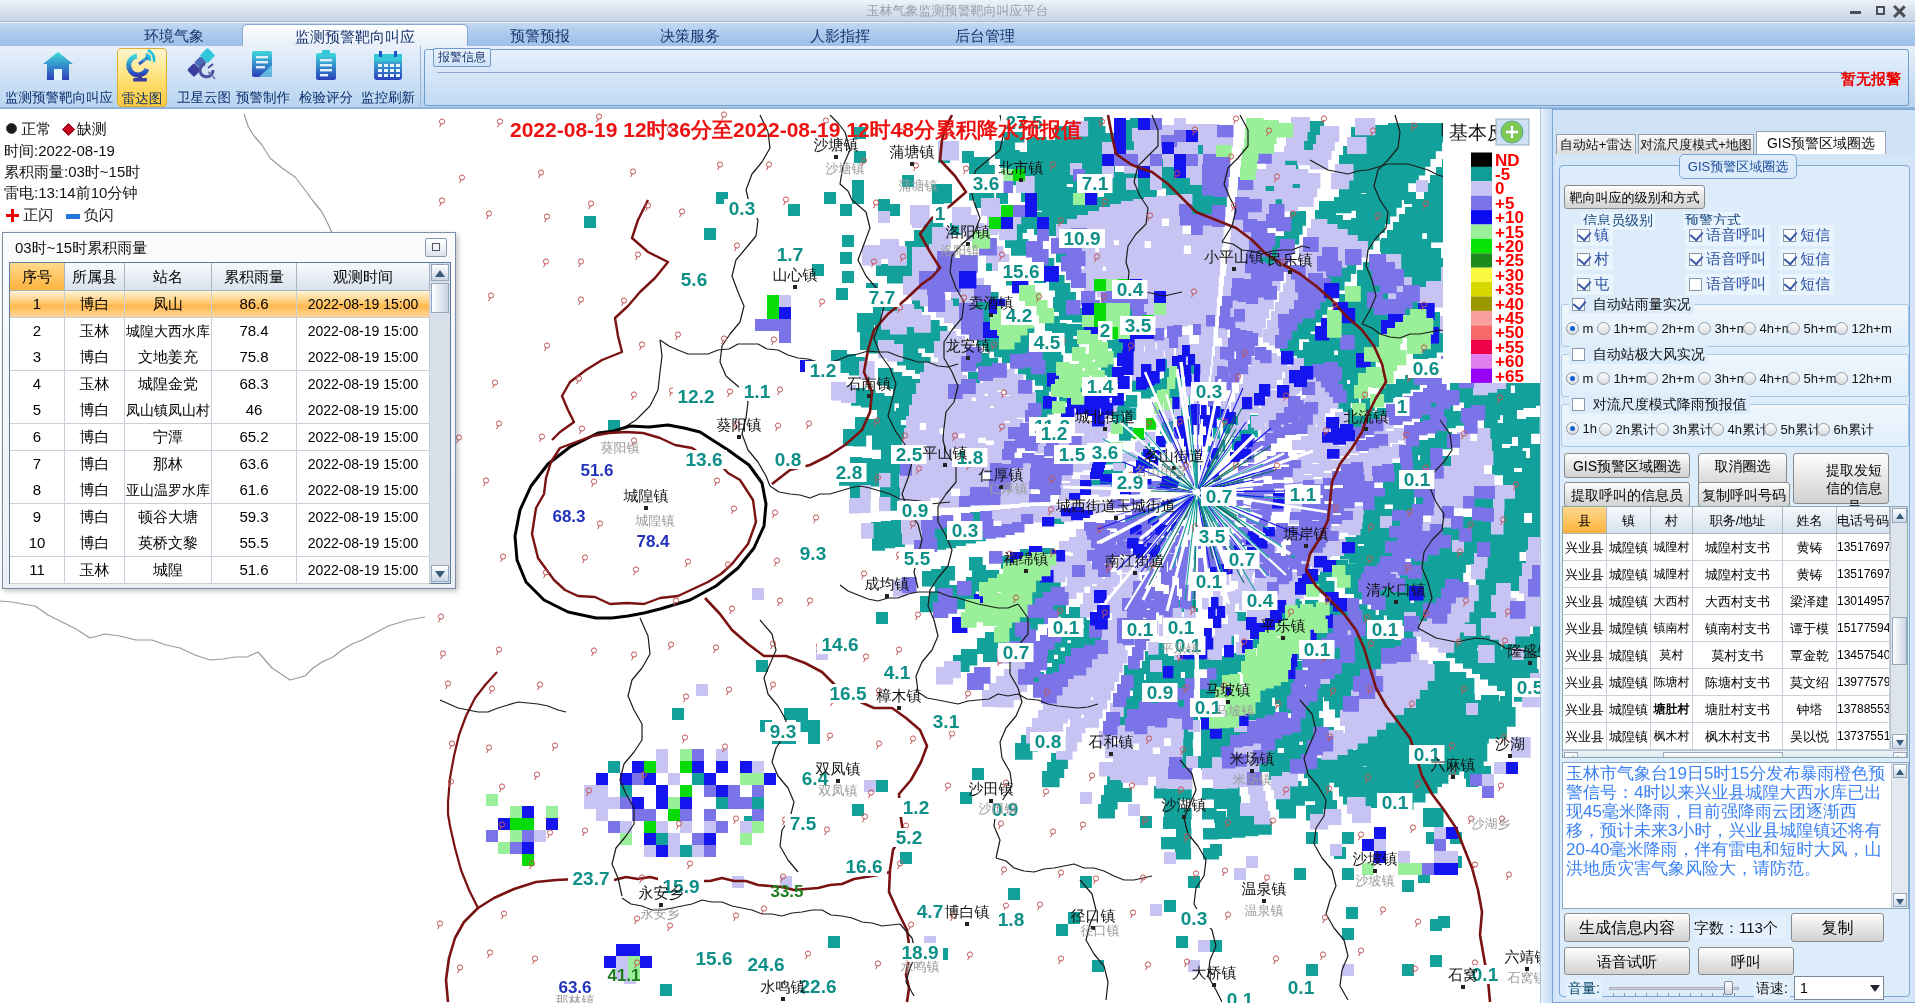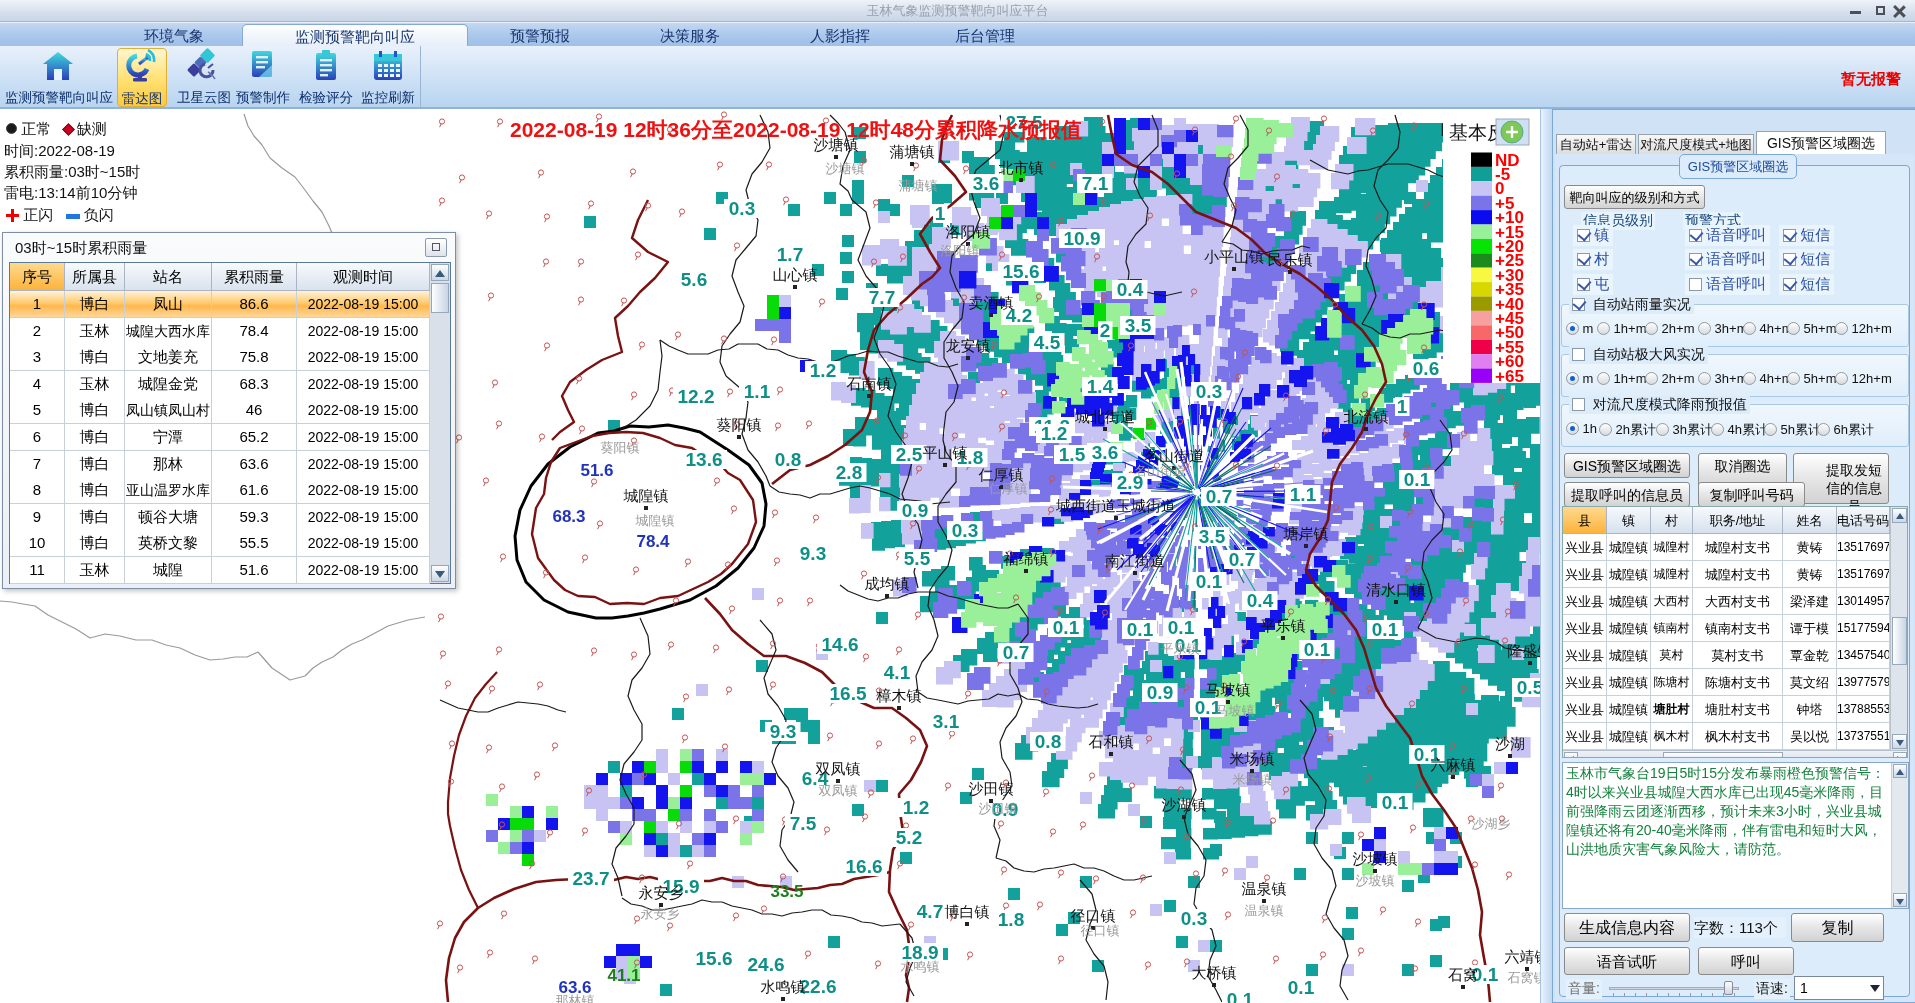--- a/index.html
+++ b/index.html
@@ -1109,6 +1109,10 @@
         <rect x="26" y="26" width="4" height="3" fill="#e8f6fc"></rect>
       </svg><div class="lbl">监控刷新</div></div>
     <div style="position:absolute;left:420px;top:0;height:61px;border-left:1px solid #9ab4d4;"></div>
+    <div id="alarmbox">
+      <div class="lab">报警信息</div>
+      <div class="inline"></div>
+    </div>
     <div id="noalarm">暂无报警</div>
   </div>
 <div id="rpanel" class="abs">

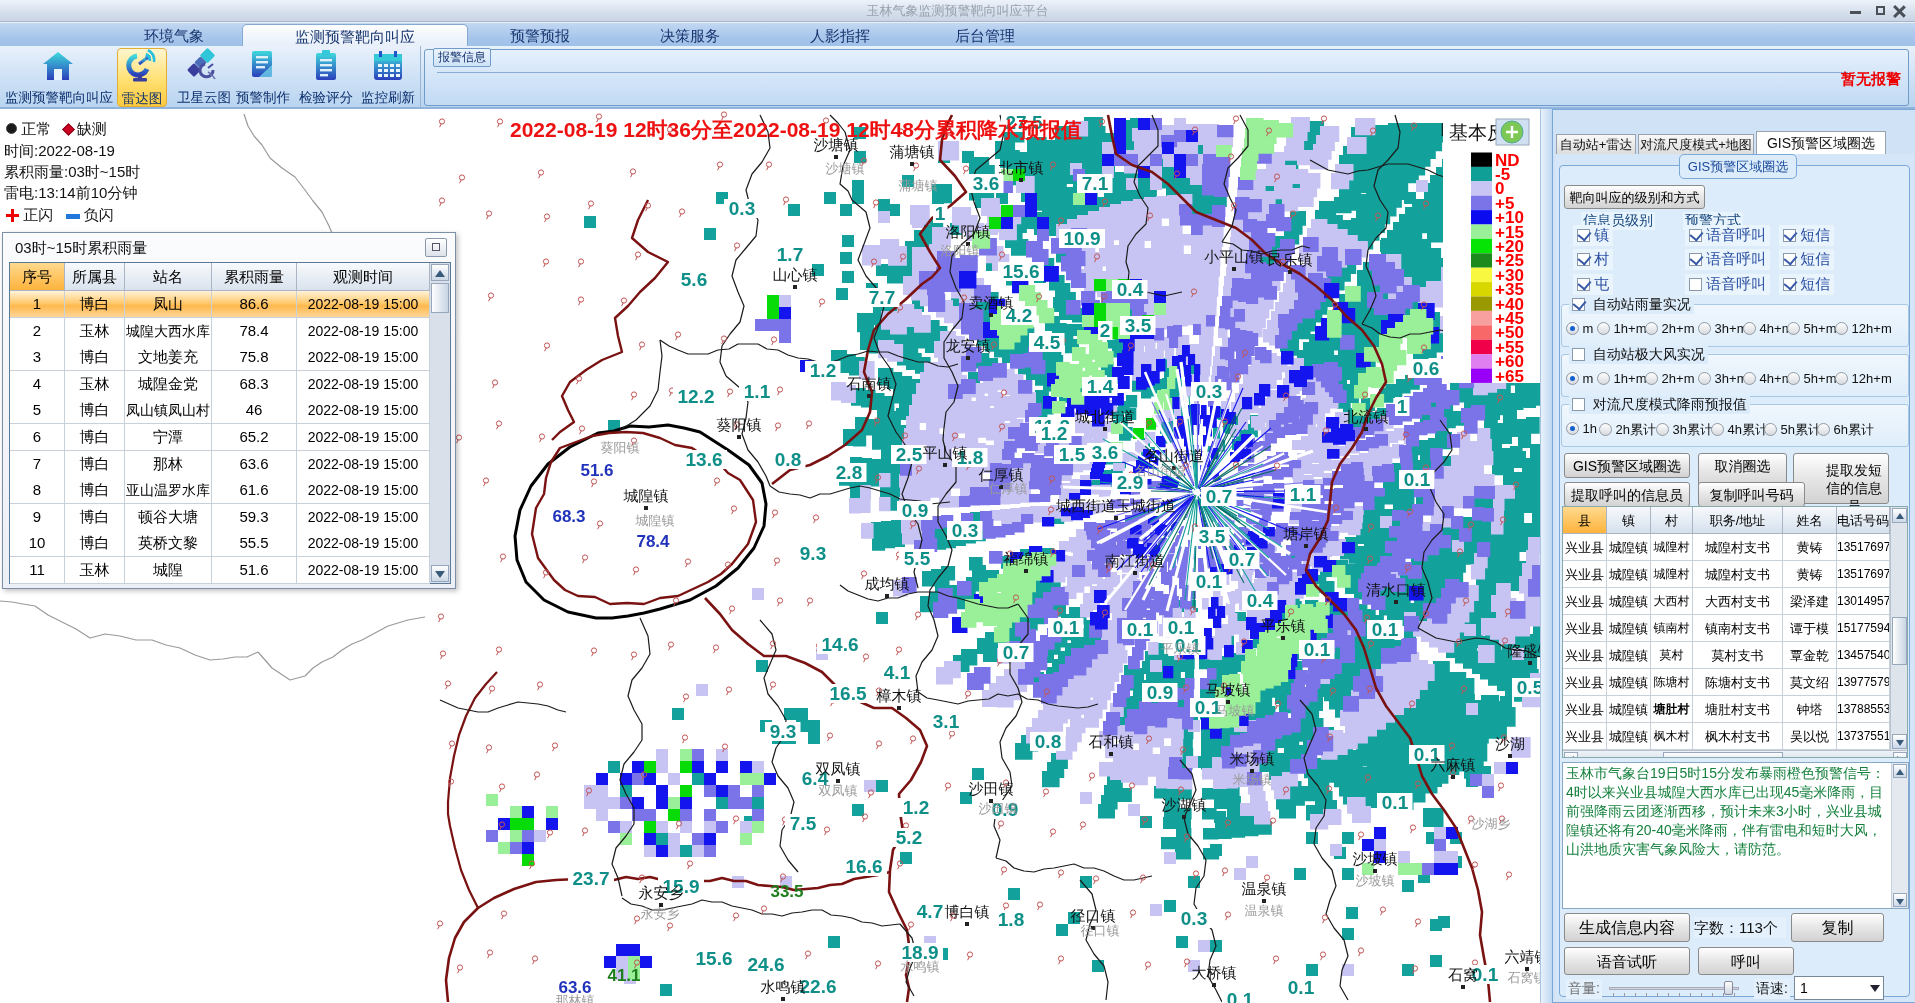--- a/index.html
+++ b/index.html
@@ -1164,7 +1164,7 @@
 <div class="btn" style="position:absolute;left:145px;top:343px;width:89px;height:37px;line-height:24px;font-size:14px;">取消圈选</div>
 <div class="btn" style="position:absolute;left:240px;top:343px;width:96px;height:51px;font-size:14px;padding-top:7px;line-height:18px;padding-left:26px;">提取发短信的信息员</div>
 <div class="btn" style="position:absolute;left:11px;top:372px;width:126px;height:25px;line-height:24px;font-size:14px;">提取呼叫的信息员</div>
-<div class="btn" style="position:absolute;left:145px;top:372px;width:107px;height:25px;line-height:24px;font-size:14px;">复制呼叫号码</div>
+<div class="btn" style="position:absolute;left:145px;top:372px;width:92px;height:25px;line-height:24px;font-size:14px;">复制呼叫号码</div>
 <div style="position:absolute;left:9px;top:396px;width:346px;height:252px;border:1px solid #8aa;background:#fff;overflow:hidden;">
       <div style="position:absolute;left:0px;top:0;width:44px;height:27px;background:linear-gradient(#ffd98e,#fdb33c);border-right:1px solid #aab4c2;border-bottom:1px solid #aab4c2;text-align:center;line-height:27px;font-size:13px;">县</div>
       <div style="position:absolute;left:44px;top:0;width:44px;height:27px;background:linear-gradient(#f6f9fc,#d6e1ee);border-right:1px solid #aab4c2;border-bottom:1px solid #aab4c2;text-align:center;line-height:27px;font-size:13px;">镇</div>

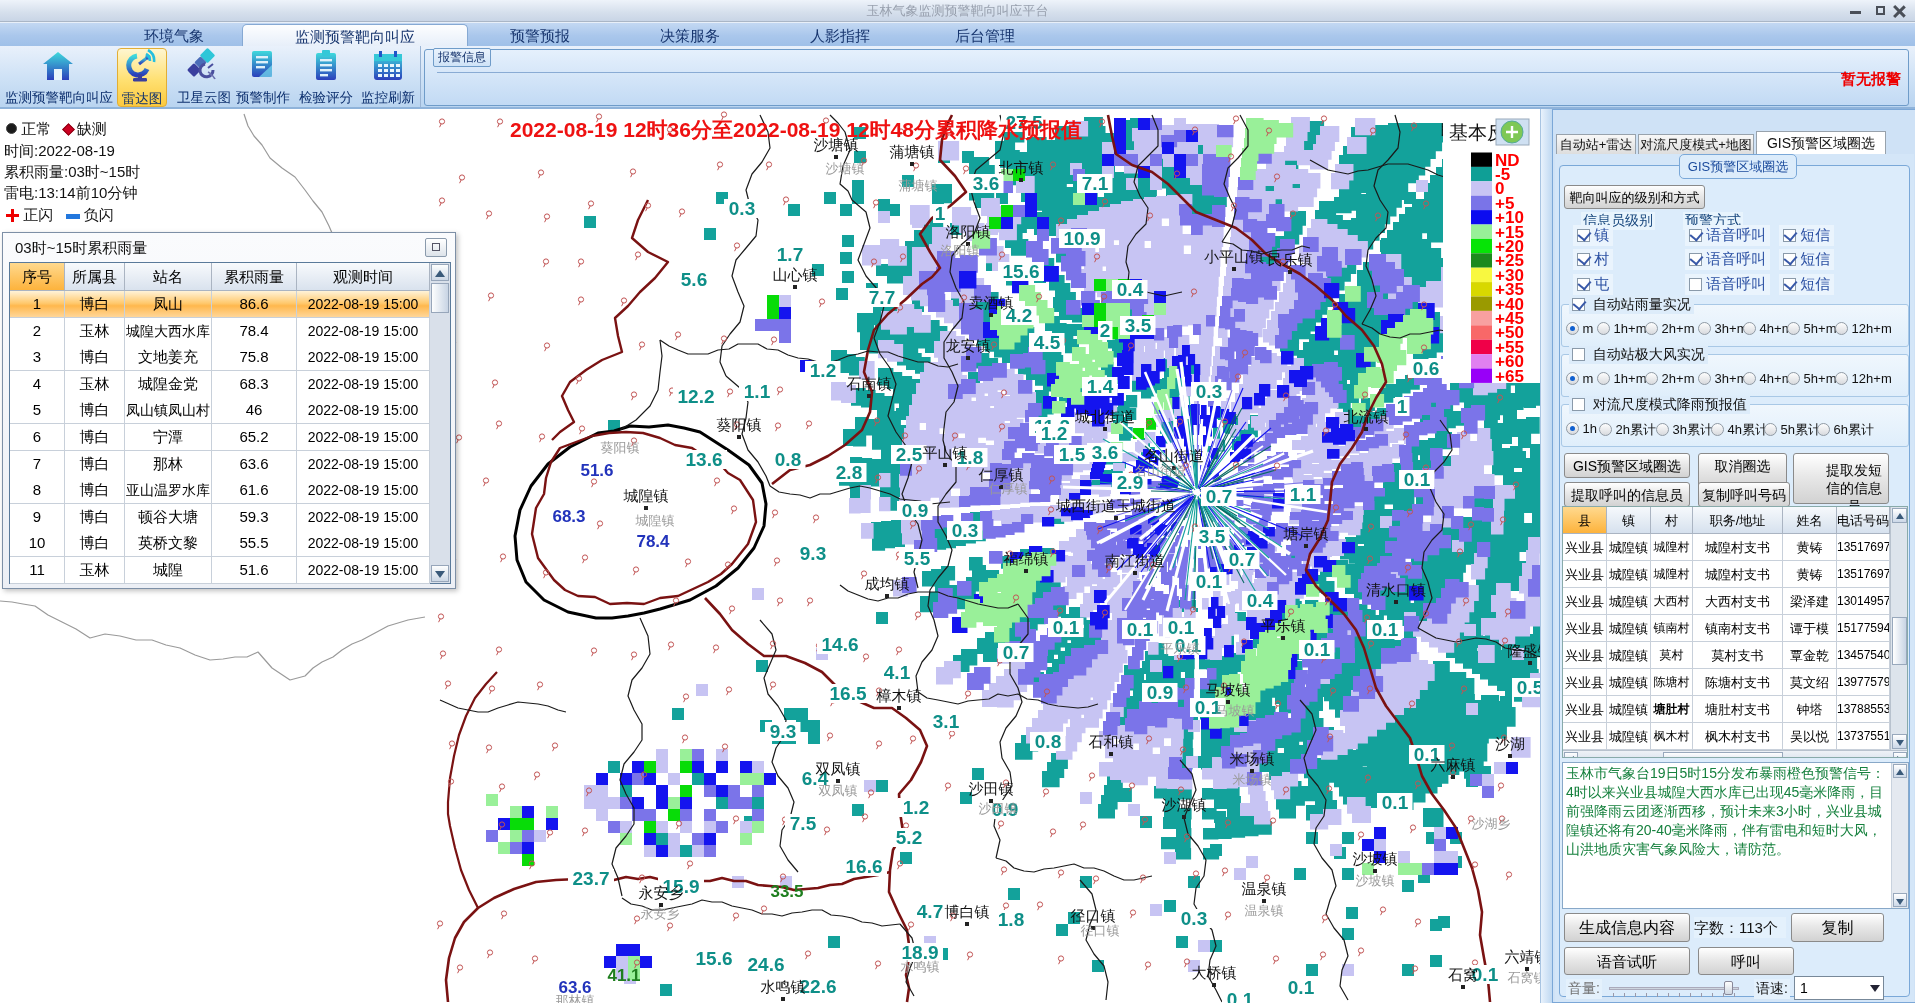--- a/index.html
+++ b/index.html
@@ -1240,7 +1240,7 @@
       </div>
     </div>
 <div style="position:absolute;left:9px;top:652px;width:347px;height:147px;background:#fff;border:1px solid #88a8c8;">
-      <div style="position:absolute;left:3px;top:1px;right:22px;font-size:14px;line-height:19px;color:#15803d;">玉林市气象台19日5时15分发布暴雨橙色预警信号：4时以来兴业县城隍大西水库已出现45毫米降雨，目前强降雨云团逐渐西移，预计未来3小时，兴业县城隍镇还将有20-40毫米降雨，伴有雷电和短时大风，山洪地质灾害气象风险大，请防范。</div>
+      <div style="position:absolute;left:3px;top:1px;right:22px;font-size:17px;line-height:19px;color:#3b82f6;">玉林市气象台19日5时15分发布暴雨橙色预警信号：4时以来兴业县城隍大西水库已出现45毫米降雨，目前强降雨云团逐渐西移，预计未来3小时，兴业县城隍镇还将有20-40毫米降雨，伴有雷电和短时大风，山洪地质灾害气象风险大，请防范。</div>
       <div style="position:absolute;right:0;top:0;width:17px;height:145px;background:#e4e9f0;border-left:1px solid #c8d2de;">
         <div style="position:absolute;top:1px;left:1px;width:14px;height:14px;background:linear-gradient(#fff,#ccd8e8);border:1px solid #98a8bc;">
           <div style="width:0;height:0;border-left:4px solid transparent;border-right:4px solid transparent;border-bottom:6px solid #3a5a7a;margin:4px auto 0;"></div>

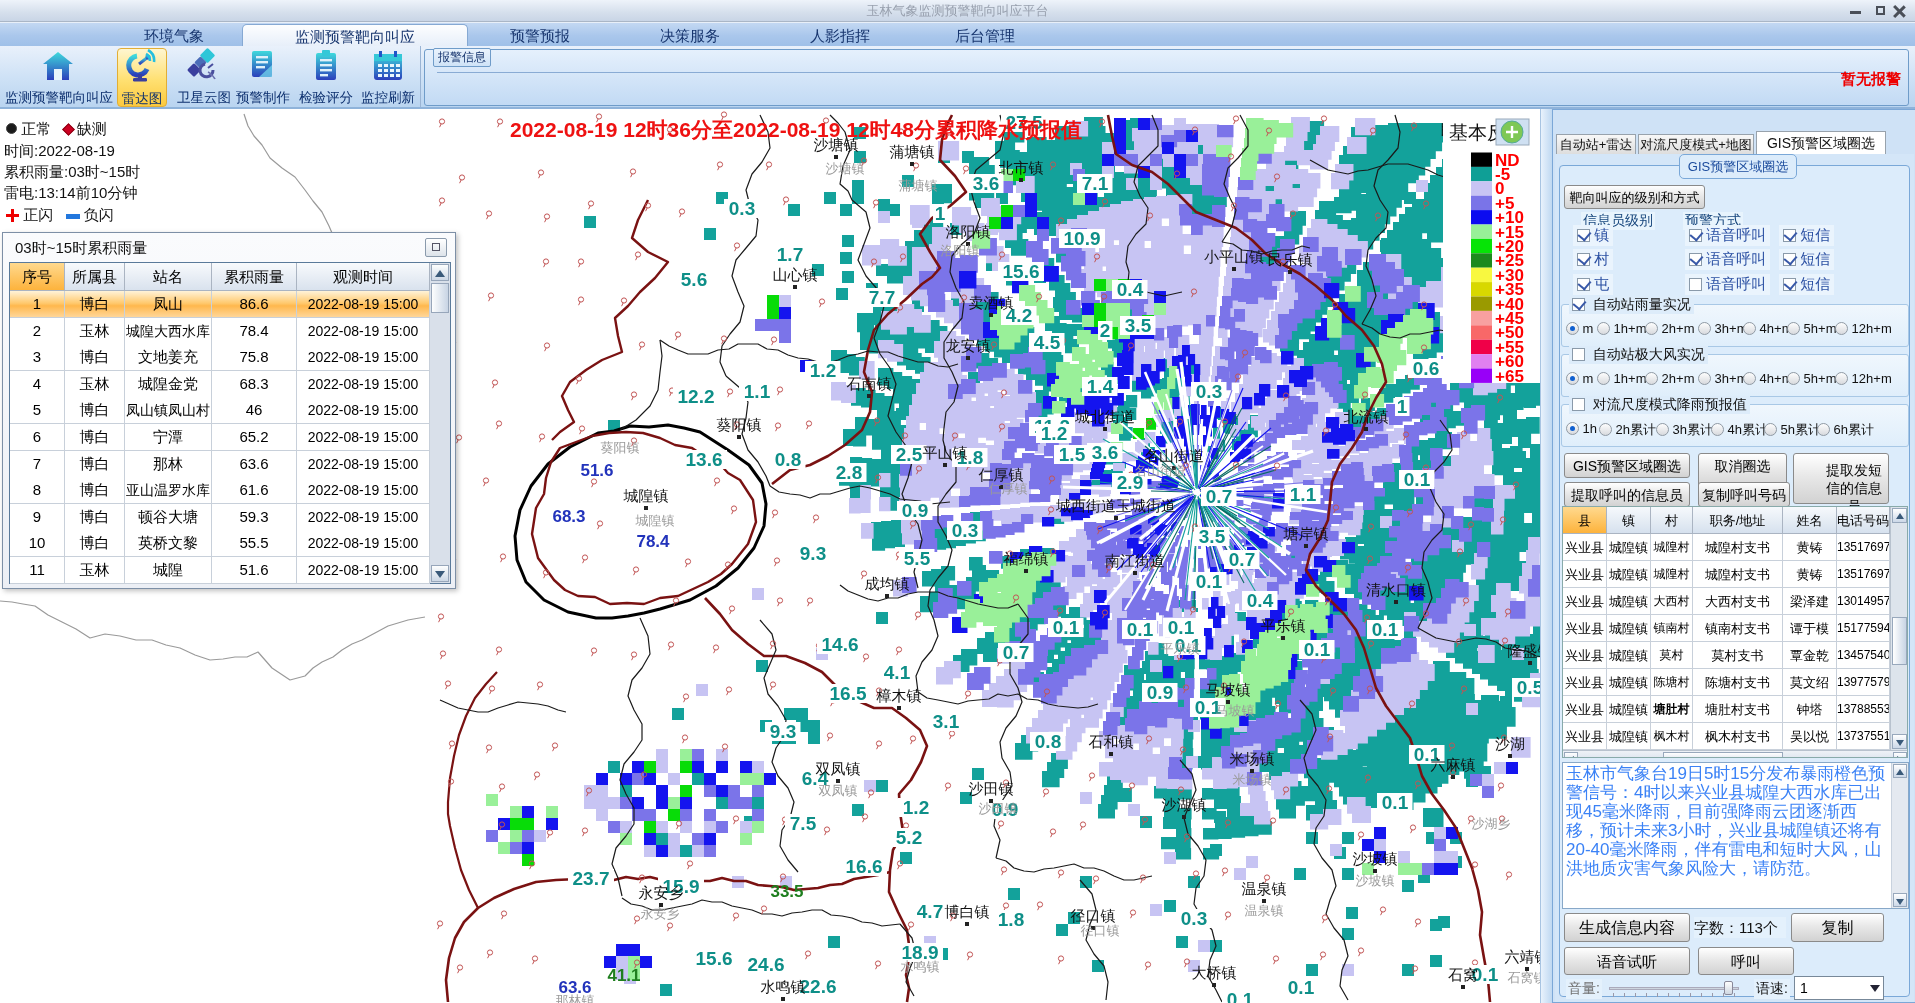--- a/index.html
+++ b/index.html
@@ -1255,7 +1255,7 @@
 <div class="btn" style="position:absolute;left:238px;top:803px;width:93px;height:29px;line-height:28px;font-size:16px;">复制</div>
 <div class="btn" style="position:absolute;left:11px;top:837px;width:126px;height:28px;line-height:27px;font-size:15px;">语音试听</div>
 <div class="btn" style="position:absolute;left:145px;top:837px;width:96px;height:28px;line-height:27px;font-size:15px;">呼叫</div>
-<div style="position:absolute;left:13px;top:869px;font-size:14px;color:#737373;background:#e4f1fc;padding:1px 2px;">音量:</div>
+<div style="position:absolute;left:13px;top:869px;font-size:14px;color:#0c4a6e;background:#e4f1fc;padding:1px 2px;">音量:</div>
 <div style="position:absolute;left:56px;top:870px;width:130px;height:18px;">
       <div style="position:absolute;left:0;top:7px;width:130px;height:3px;background:#cdd5df;border:1px solid #aab;"></div>
       <div style="position:absolute;left:4px;top:13px;width:1px;height:4px;background:#99a;"></div>

